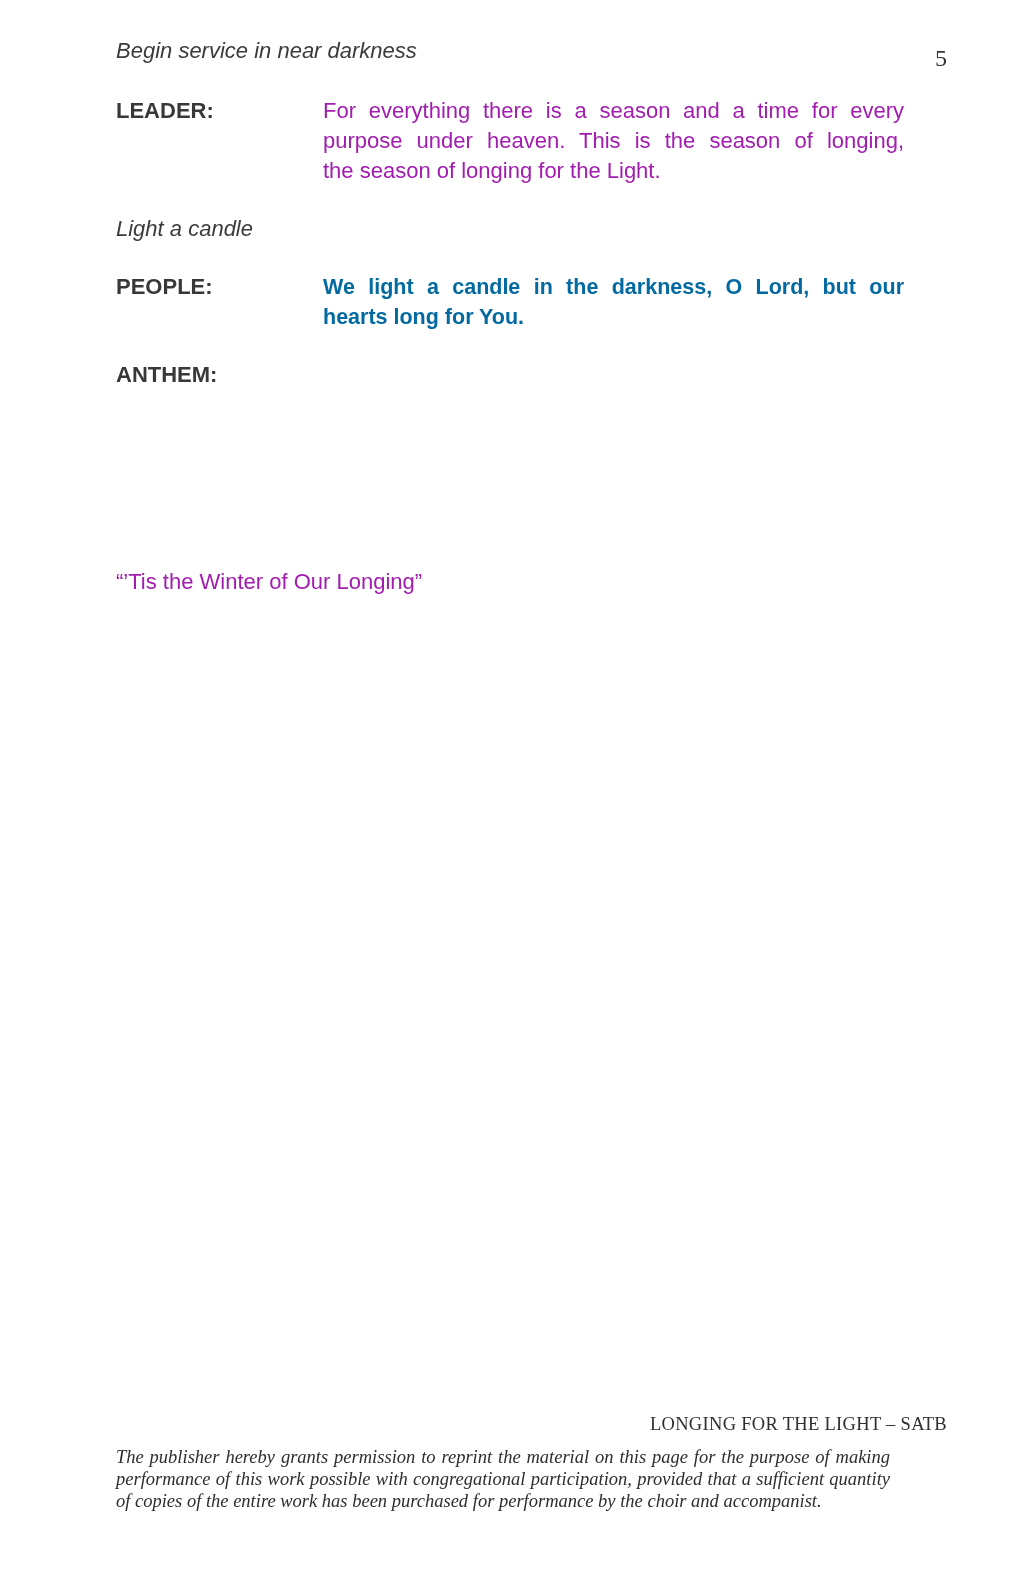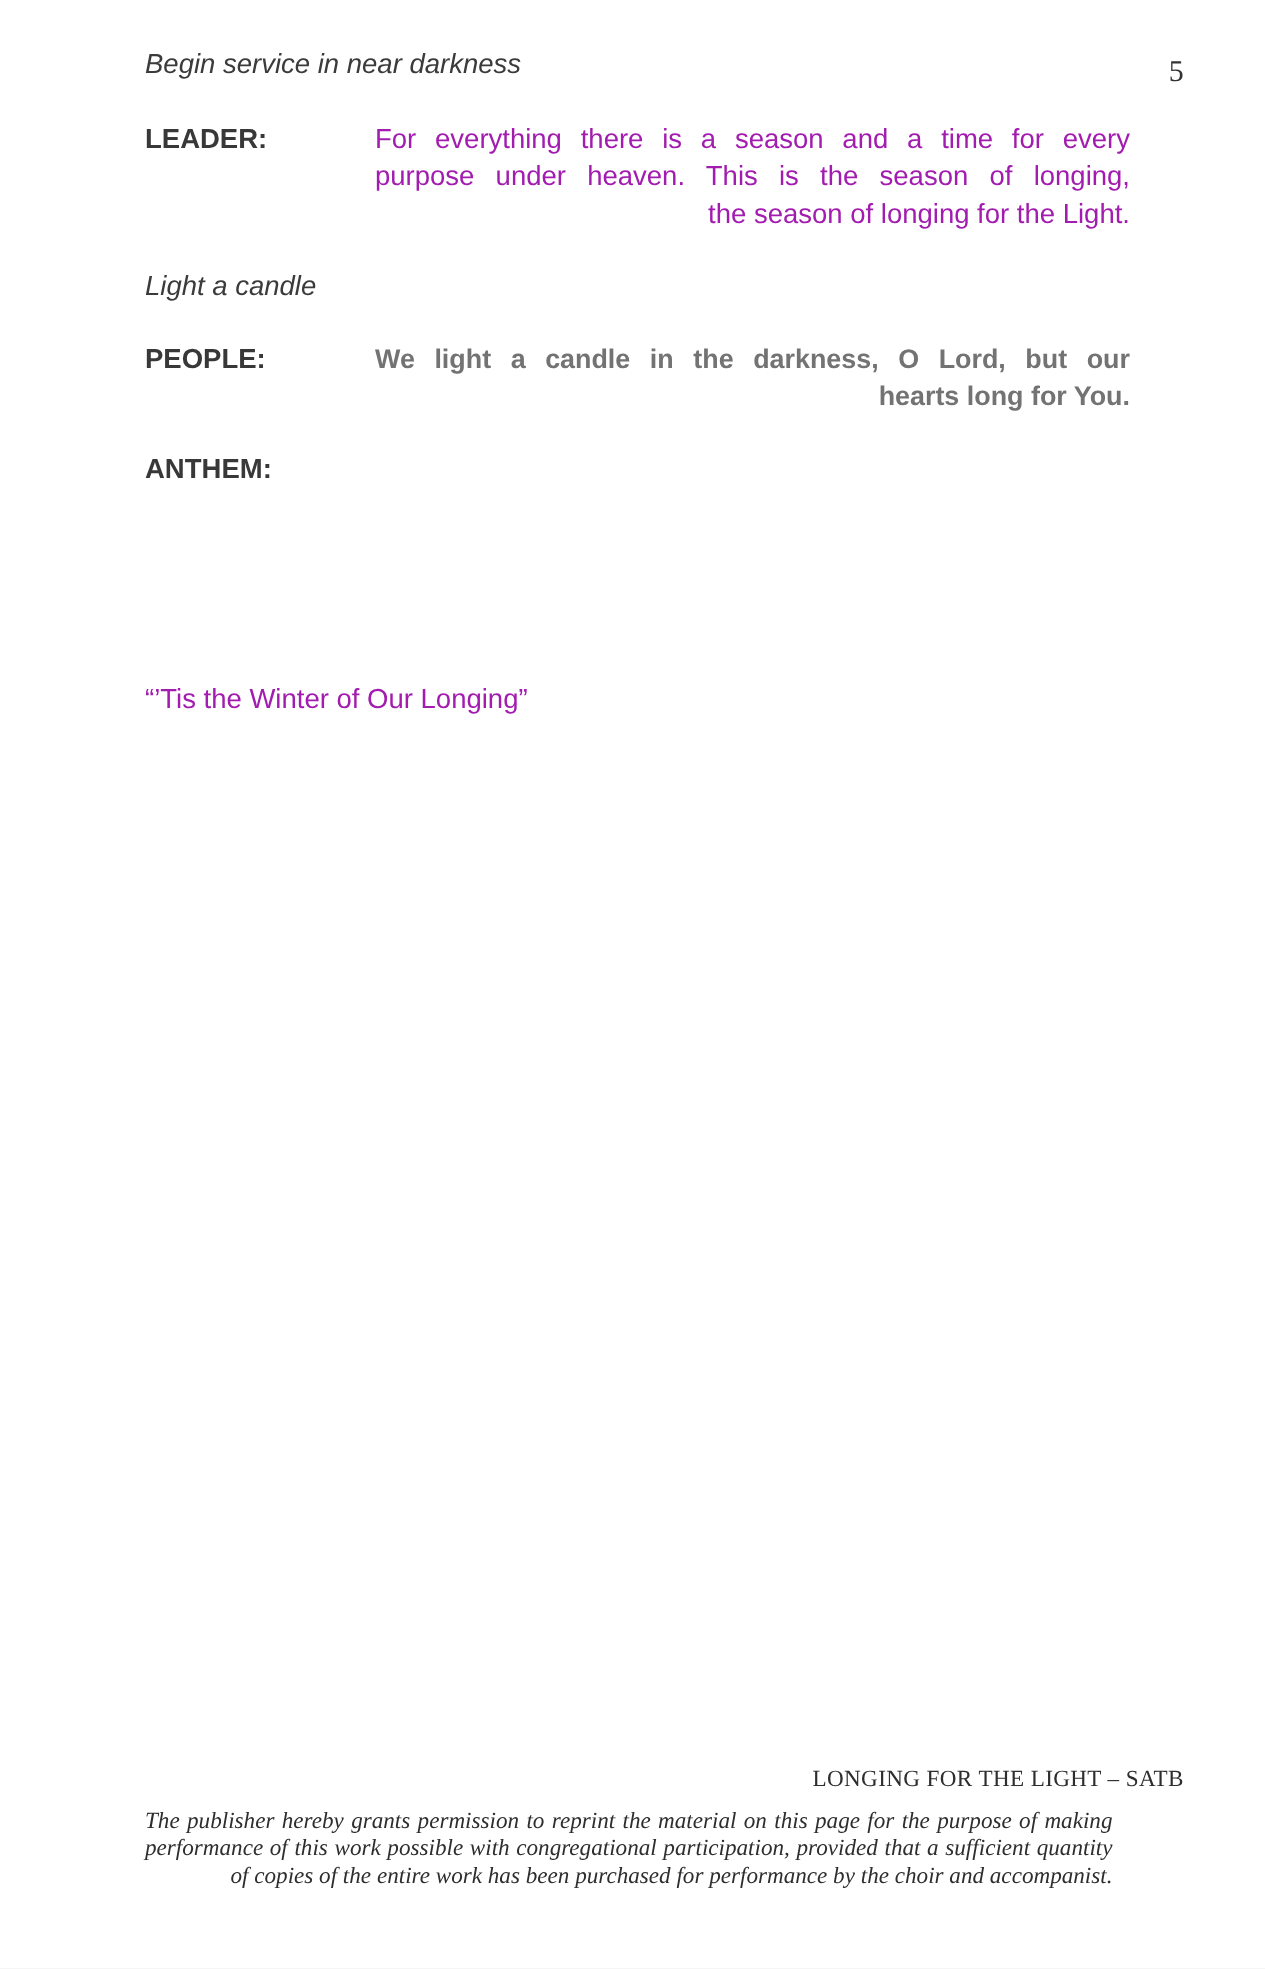--- a/index.html
+++ b/index.html
@@ -45,6 +45,7 @@
   .entry {
     display: flex;
     align-items: flex-start;
+    gap: 23px;
   }
   .entry-leader { margin-top: 30px; }
   .entry-people { margin-top: 28px; }

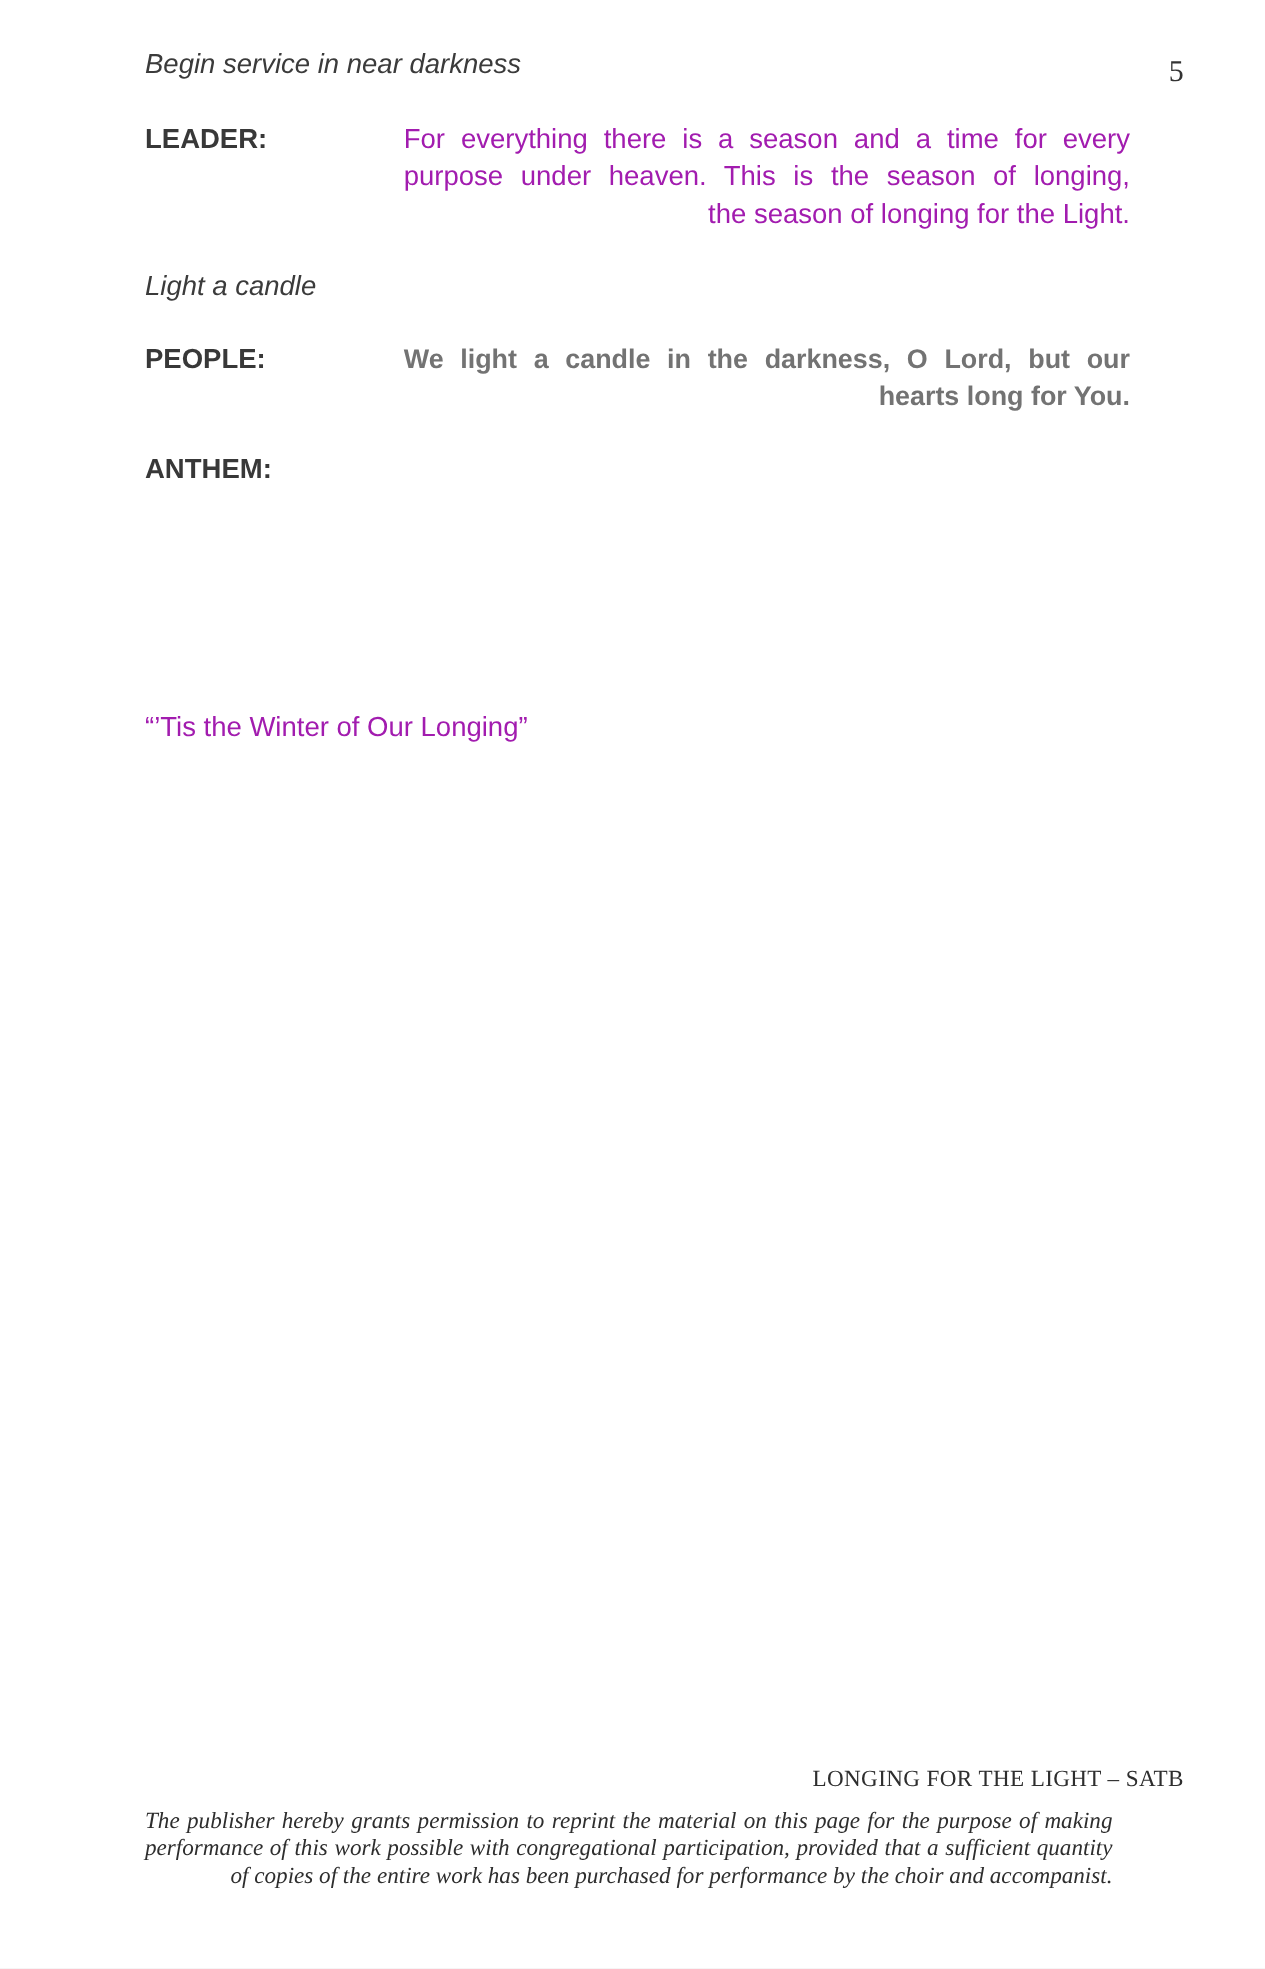--- a/index.html
+++ b/index.html
@@ -74,7 +74,7 @@
     text-align-last: justify;
   }
   .nline {
-    text-align: right;
+    text-align: left;
   }
   .notice {
     position: absolute;

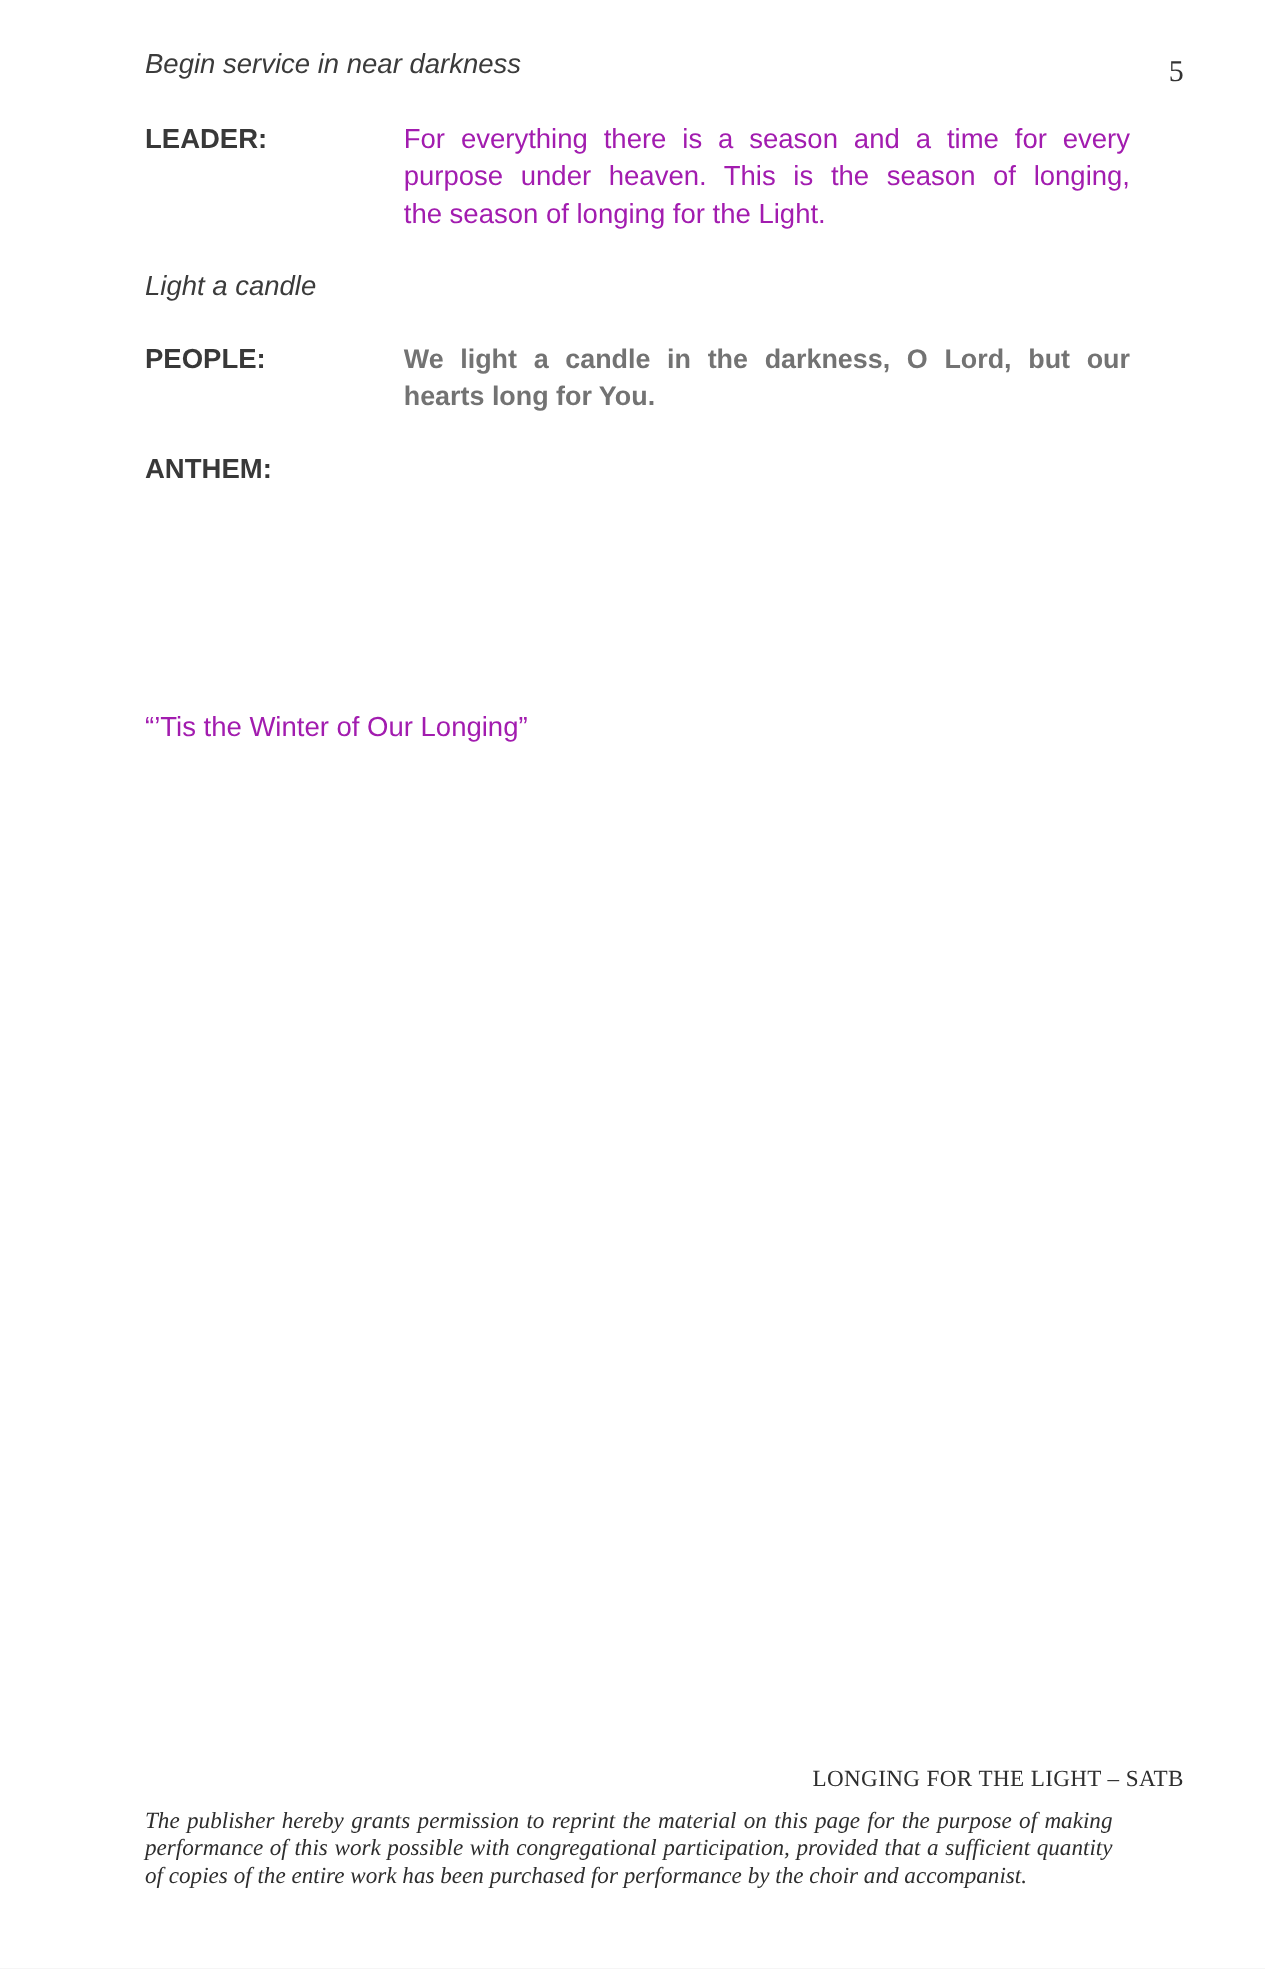--- a/index.html
+++ b/index.html
@@ -67,7 +67,7 @@
   .speech.bold {
     font-weight: 700;
     font-size: 21.5px;
-    color: #737373;
+    color: #0369a1;
   }
   .jline {
     text-align: justify;

